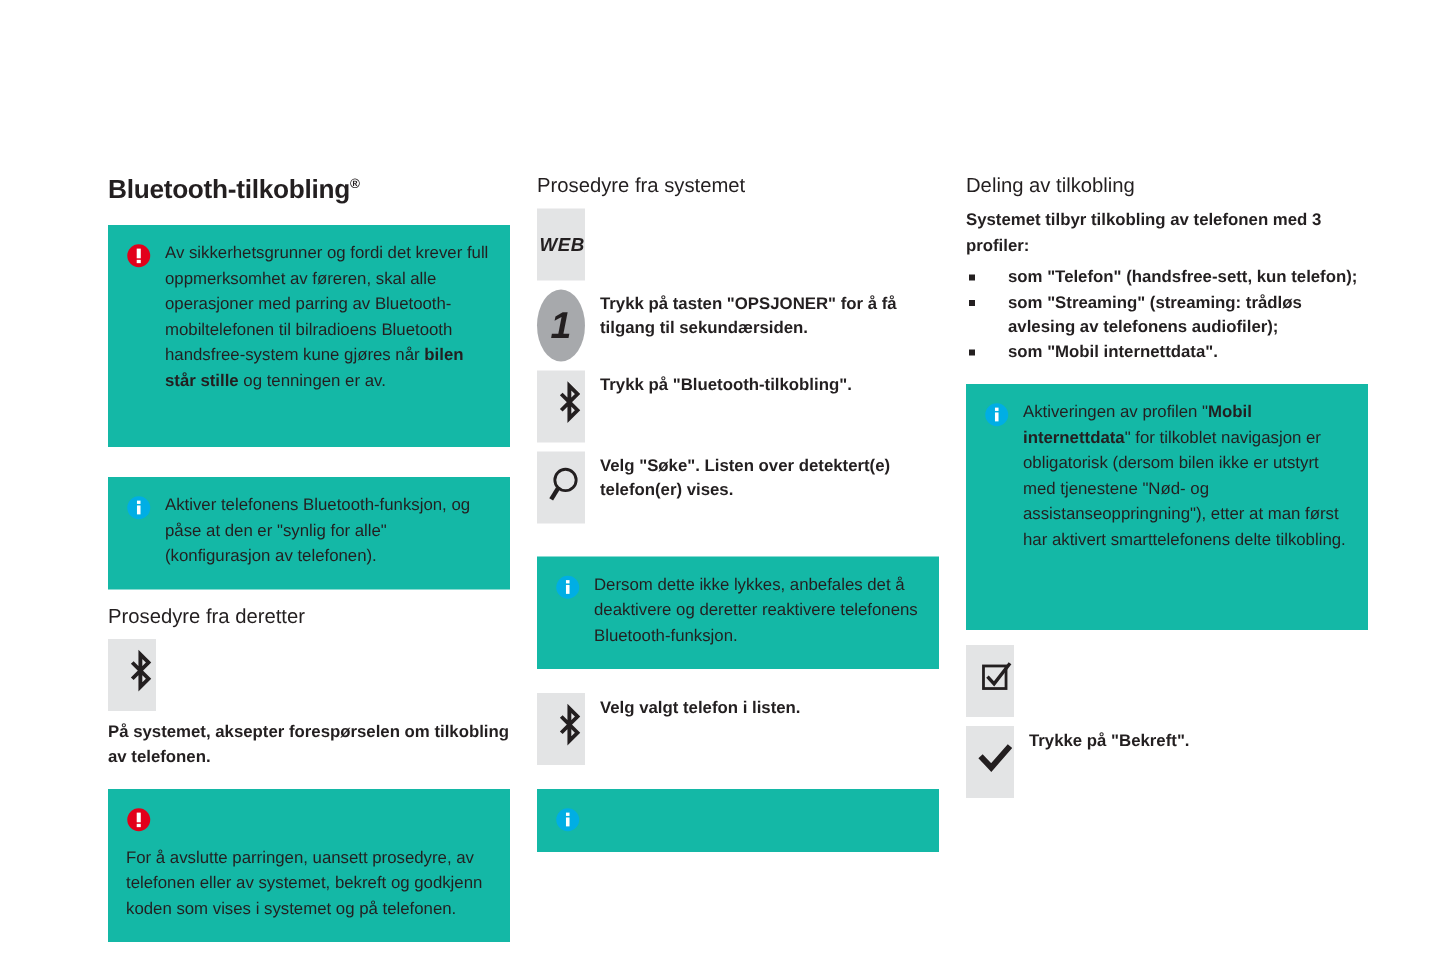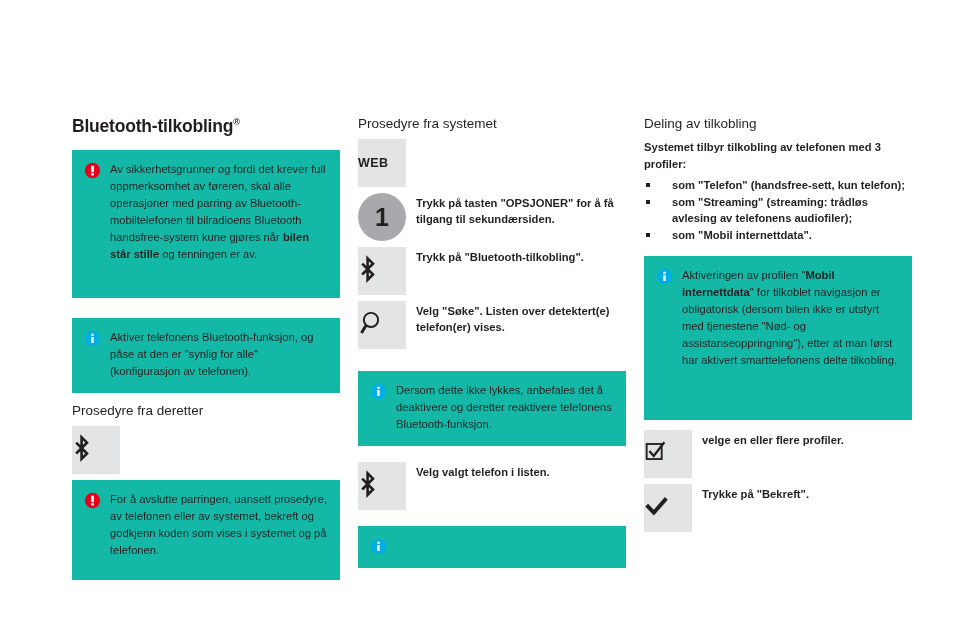--- a/index.html
+++ b/index.html
@@ -89,12 +89,13 @@
   }
   .tile {
     flex: 0 0 auto;
-    width: 48px;
+    width: 32px;
     height: 48px;
     background: #e3e4e5;
     display: flex;
     align-items: center;
-    justify-content: flex-start;
+    justify-content: flex-end;
+    font-style: italic;
   }
   .tile.circle {
     background: transparent;

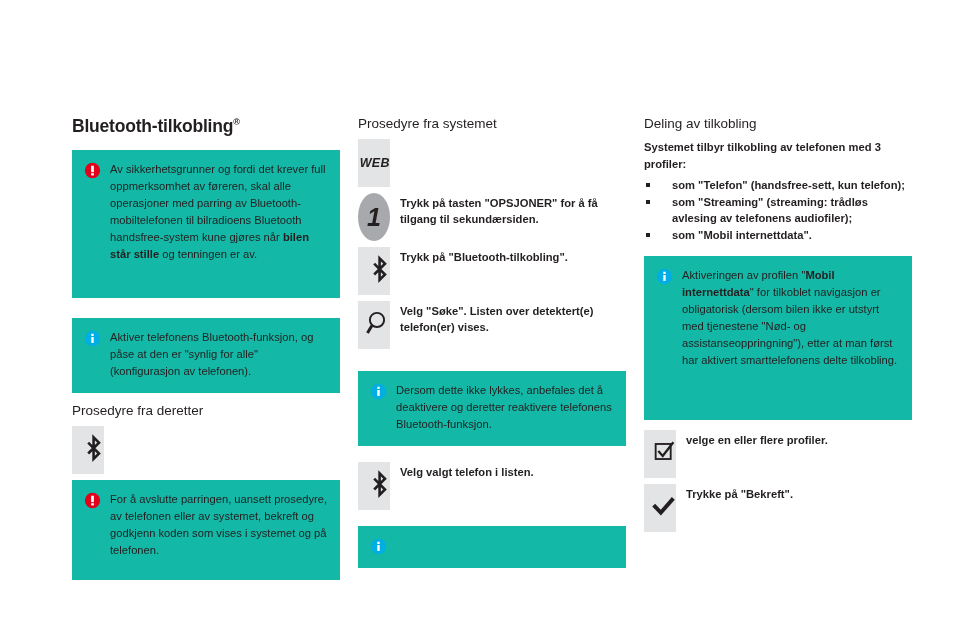--- a/index.html
+++ b/index.html
@@ -355,7 +355,6 @@
             </svg>
         </span>
       </div>
-      <div class="step-txt">velge en eller flere profiler.</div>
     </div>
 
     <div class="step">

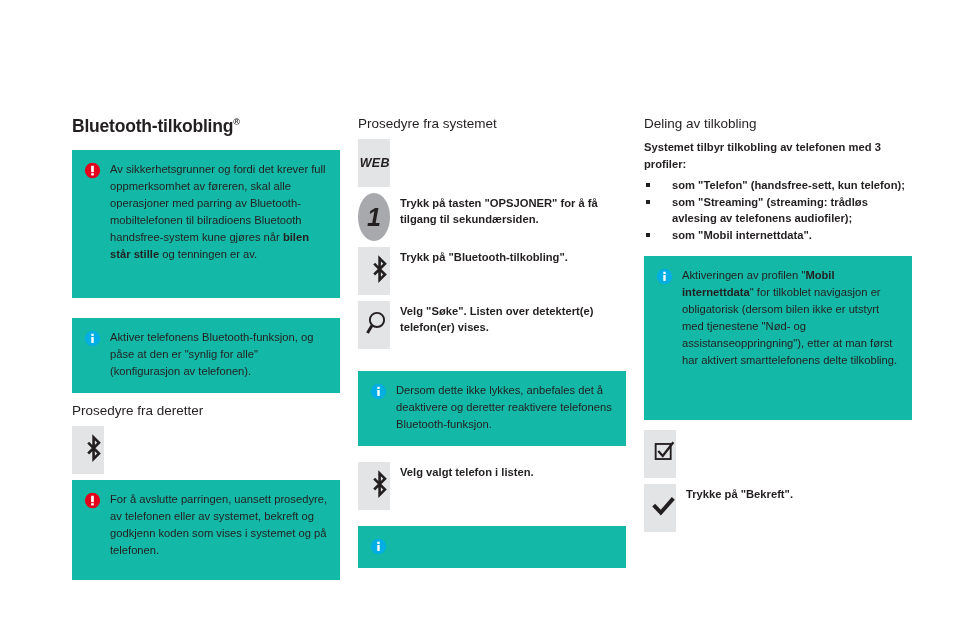--- a/index.html
+++ b/index.html
@@ -227,6 +227,7 @@
       </div>
     </div>
 
+    <p class="body-bold">På systemet, aksepter forespørselen om tilkobling av telefonen.</p>
 
     <div class="callout" style="min-height:100px;">
       <span class="ico-warn">

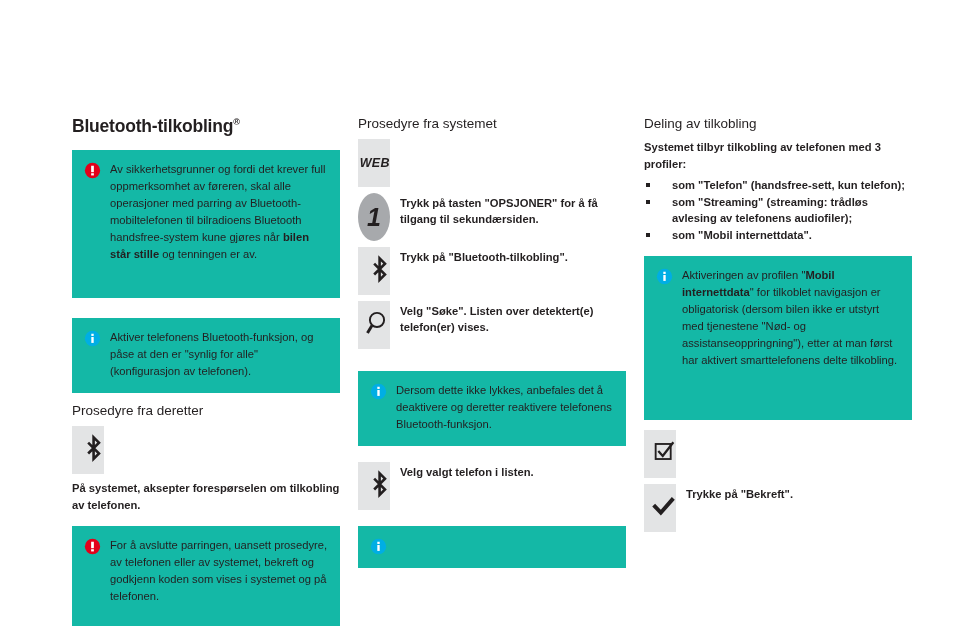--- a/index.html
+++ b/index.html
@@ -229,7 +229,7 @@
 
     <p class="body-bold">På systemet, aksepter forespørselen om tilkobling av telefonen.</p>
 
-    <div class="callout" style="min-height:100px;">
+    <div class="callout" style="min-height:100px;flex-direction:column;">
       <span class="ico-warn">
         <svg viewBox="0 0 20 20" width="17" height="17">
             <circle cx="10" cy="10" r="9" fill="#e2001a"></circle>

